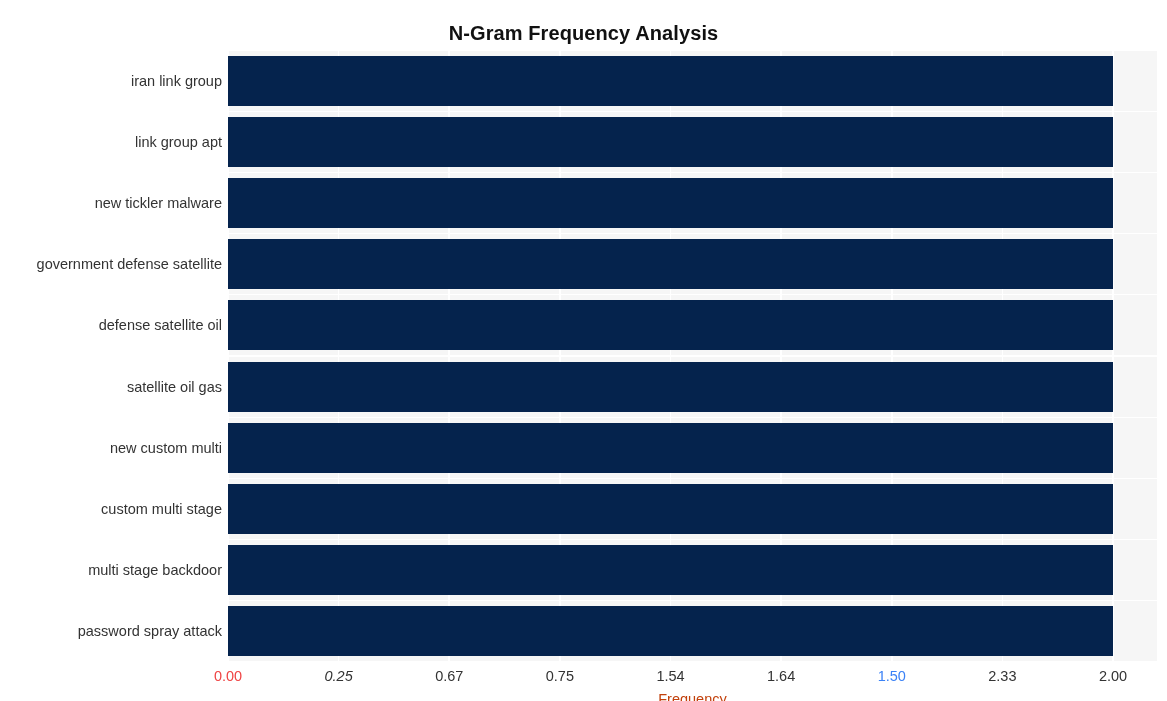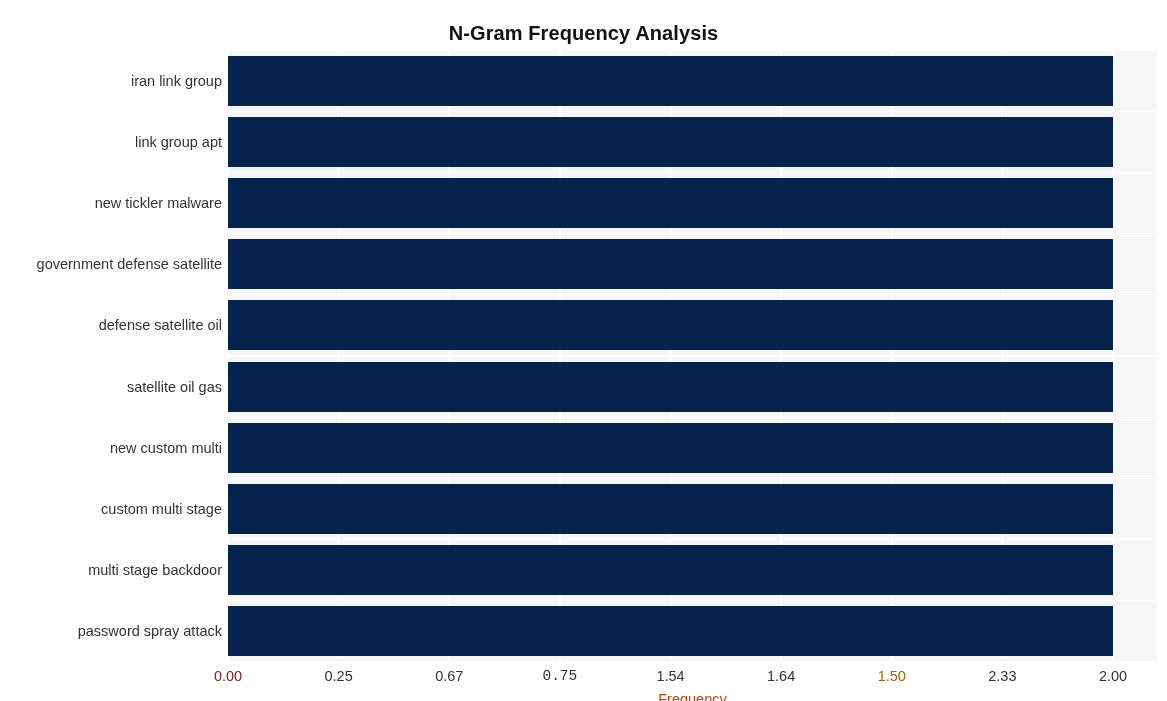--- a/index.html
+++ b/index.html
@@ -164,7 +164,7 @@
       <div class="ytick" style="top: 615.4px; color: rgb(51, 51, 51);">password spray attack</div>
     </div>
   <div id="xtick-layer">
-      <div class="xtick" style="left: 228px; color: #7f1d1d;">0.00</div>
+      <div class="xtick" style="left: 228px; color: #ef4444;">0.00</div>
       <div class="xtick" style="left: 338.625px; color: rgb(51, 51, 51);">0.25</div>
       <div class="xtick" style="left: 449.25px; color: rgb(51, 51, 51);">0.67</div>
       <div class="xtick" style="left: 559.875px; color: rgb(51, 51, 51); font-family: Liberation Mono, monospace;">0.75</div>

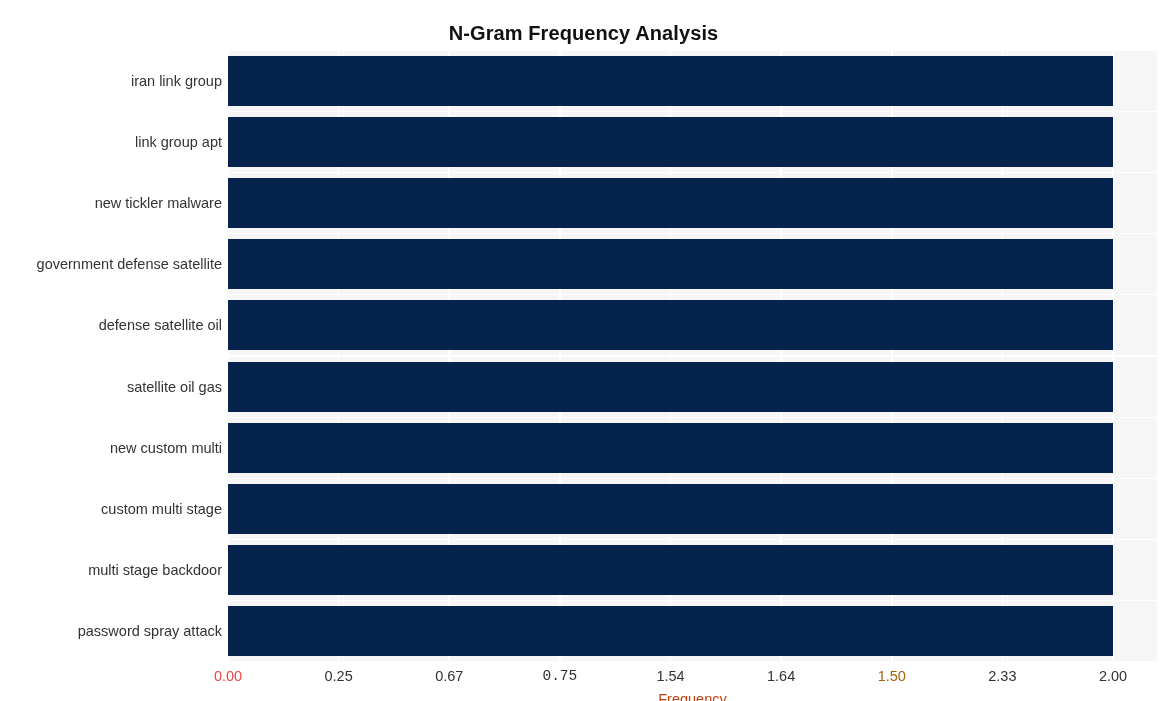--- a/index.html
+++ b/index.html
@@ -165,7 +165,7 @@
     </div>
   <div id="xtick-layer">
       <div class="xtick" style="left: 228px; color: #ef4444;">0.00</div>
-      <div class="xtick" style="left: 338.625px; color: rgb(51, 51, 51);">0.25</div>
+      <div class="xtick" style="left: 338.625px; color: rgb(51, 51, 51); font-style: italic;">0.25</div>
       <div class="xtick" style="left: 449.25px; color: rgb(51, 51, 51);">0.67</div>
       <div class="xtick" style="left: 559.875px; color: rgb(51, 51, 51); font-family: Liberation Mono, monospace;">0.75</div>
       <div class="xtick" style="left: 670.5px; color: rgb(51, 51, 51);">1.54</div>

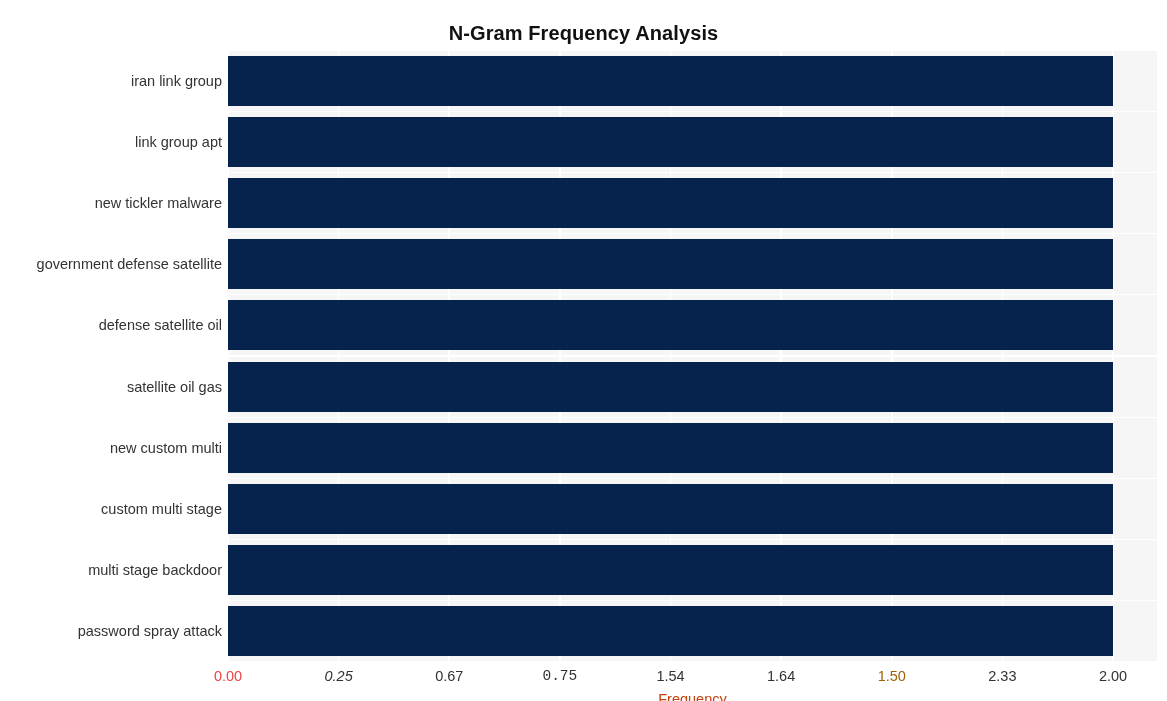--- a/index.html
+++ b/index.html
@@ -167,7 +167,7 @@
       <div class="xtick" style="left: 228px; color: #ef4444;">0.00</div>
       <div class="xtick" style="left: 338.625px; color: rgb(51, 51, 51); font-style: italic;">0.25</div>
       <div class="xtick" style="left: 449.25px; color: rgb(51, 51, 51);">0.67</div>
-      <div class="xtick" style="left: 559.875px; color: rgb(51, 51, 51); font-family: Liberation Mono, monospace;">0.75</div>
+      <div class="xtick" style="left: 559.875px; color: rgb(51, 51, 51);">0.75</div>
       <div class="xtick" style="left: 670.5px; color: rgb(51, 51, 51);">1.54</div>
       <div class="xtick" style="left: 781.125px; color: rgb(51, 51, 51);">1.64</div>
       <div class="xtick" style="left: 891.75px; color: #a16207;">1.50</div>

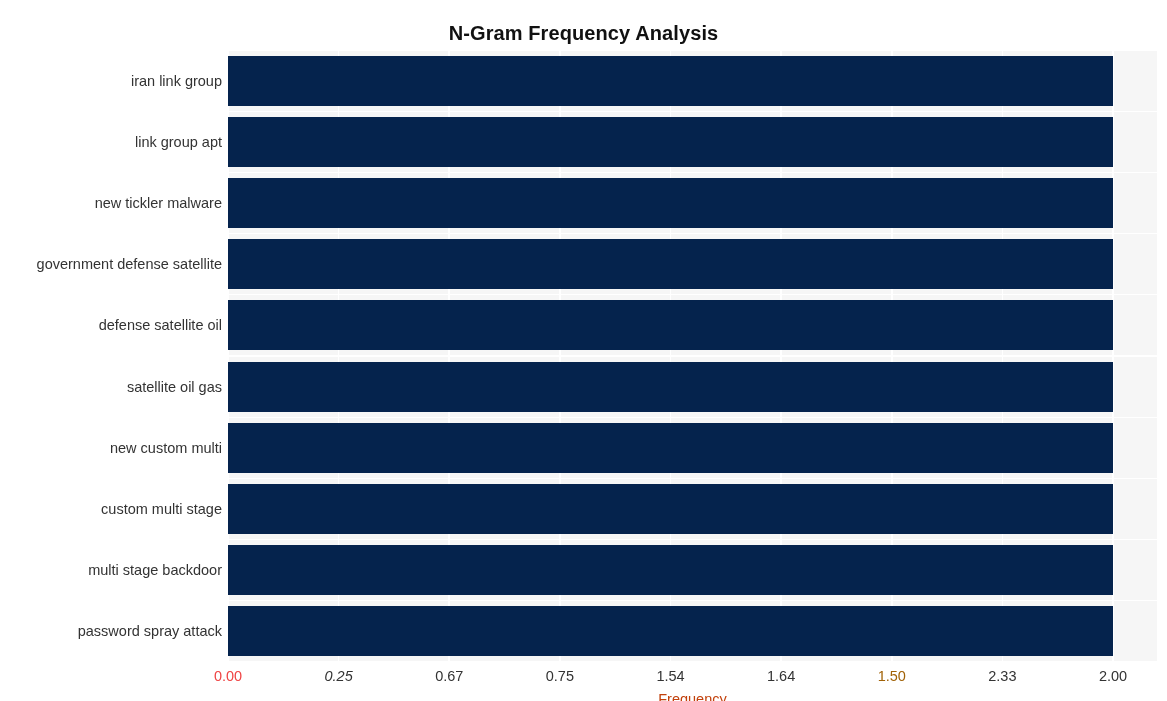--- a/index.html
+++ b/index.html
@@ -170,7 +170,7 @@
       <div class="xtick" style="left: 559.875px; color: rgb(51, 51, 51);">0.75</div>
       <div class="xtick" style="left: 670.5px; color: rgb(51, 51, 51);">1.54</div>
       <div class="xtick" style="left: 781.125px; color: rgb(51, 51, 51);">1.64</div>
-      <div class="xtick" style="left: 891.75px; color: #a16207;">1.50</div>
+      <div class="xtick" style="left: 891.75px; color: #3b82f6;">1.50</div>
       <div class="xtick" style="left: 1002.38px; color: rgb(51, 51, 51);">2.33</div>
       <div class="xtick" style="left: 1113px; color: rgb(51, 51, 51);">2.00</div>
     </div>

